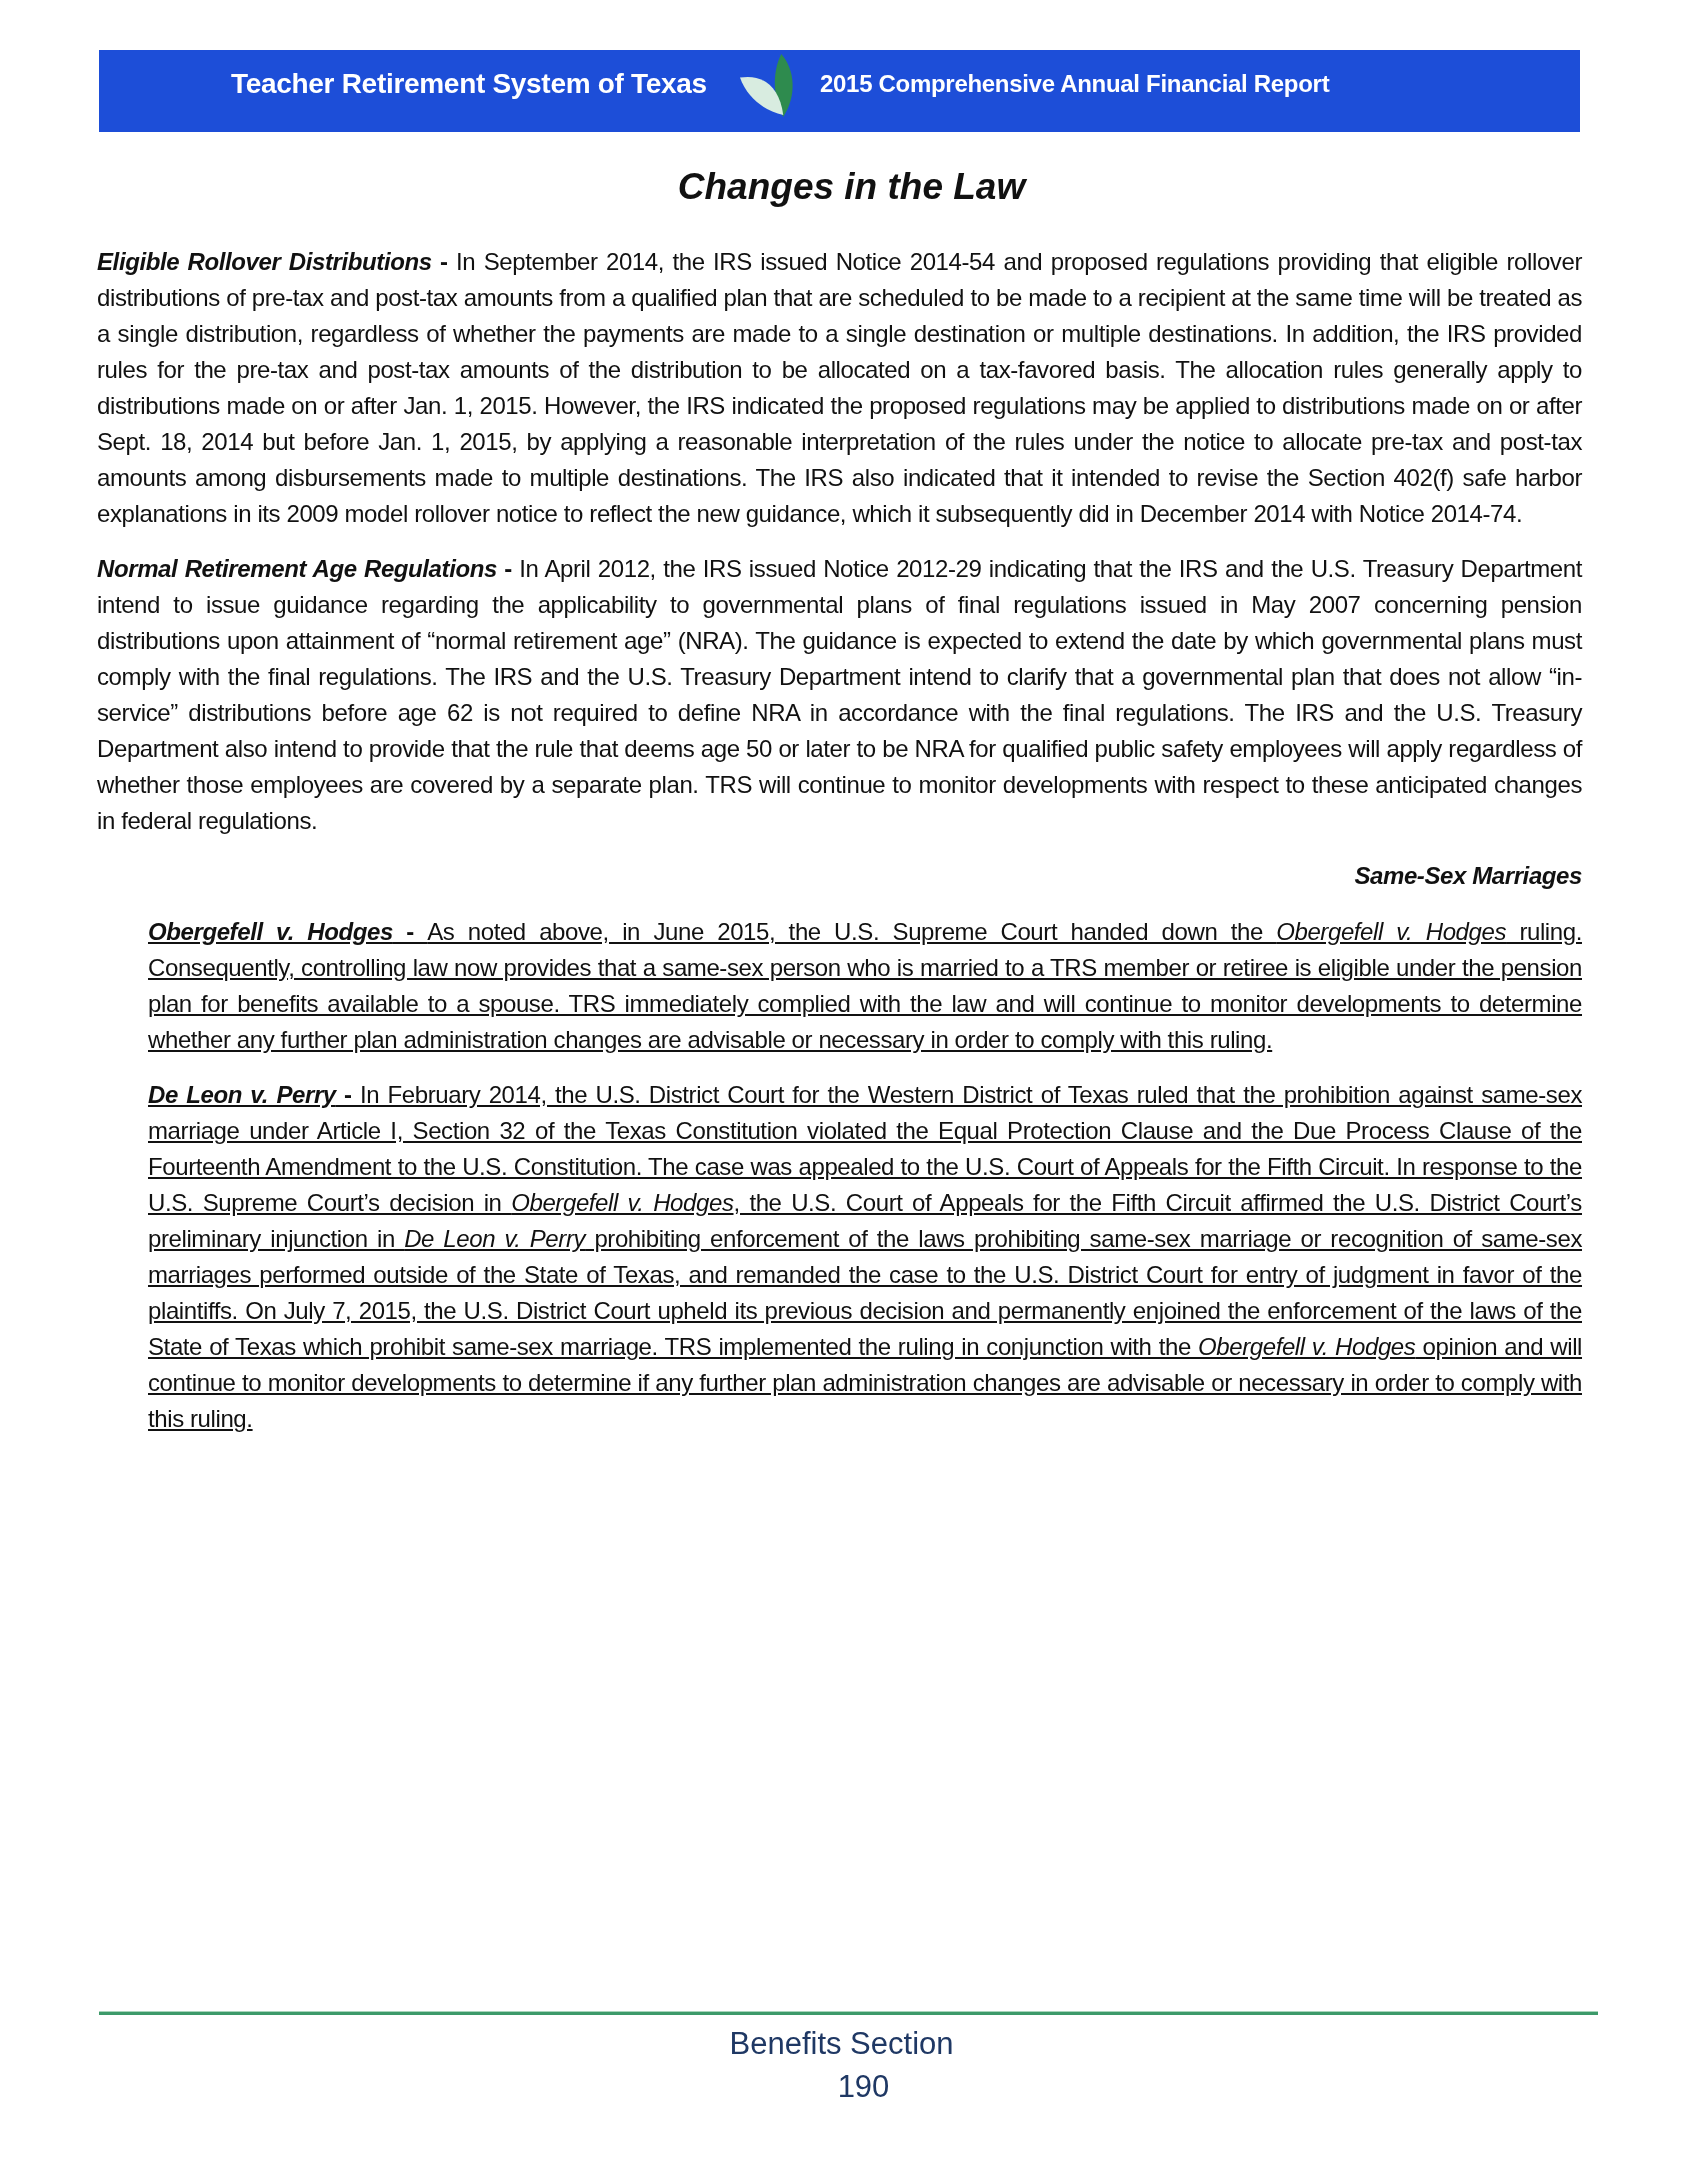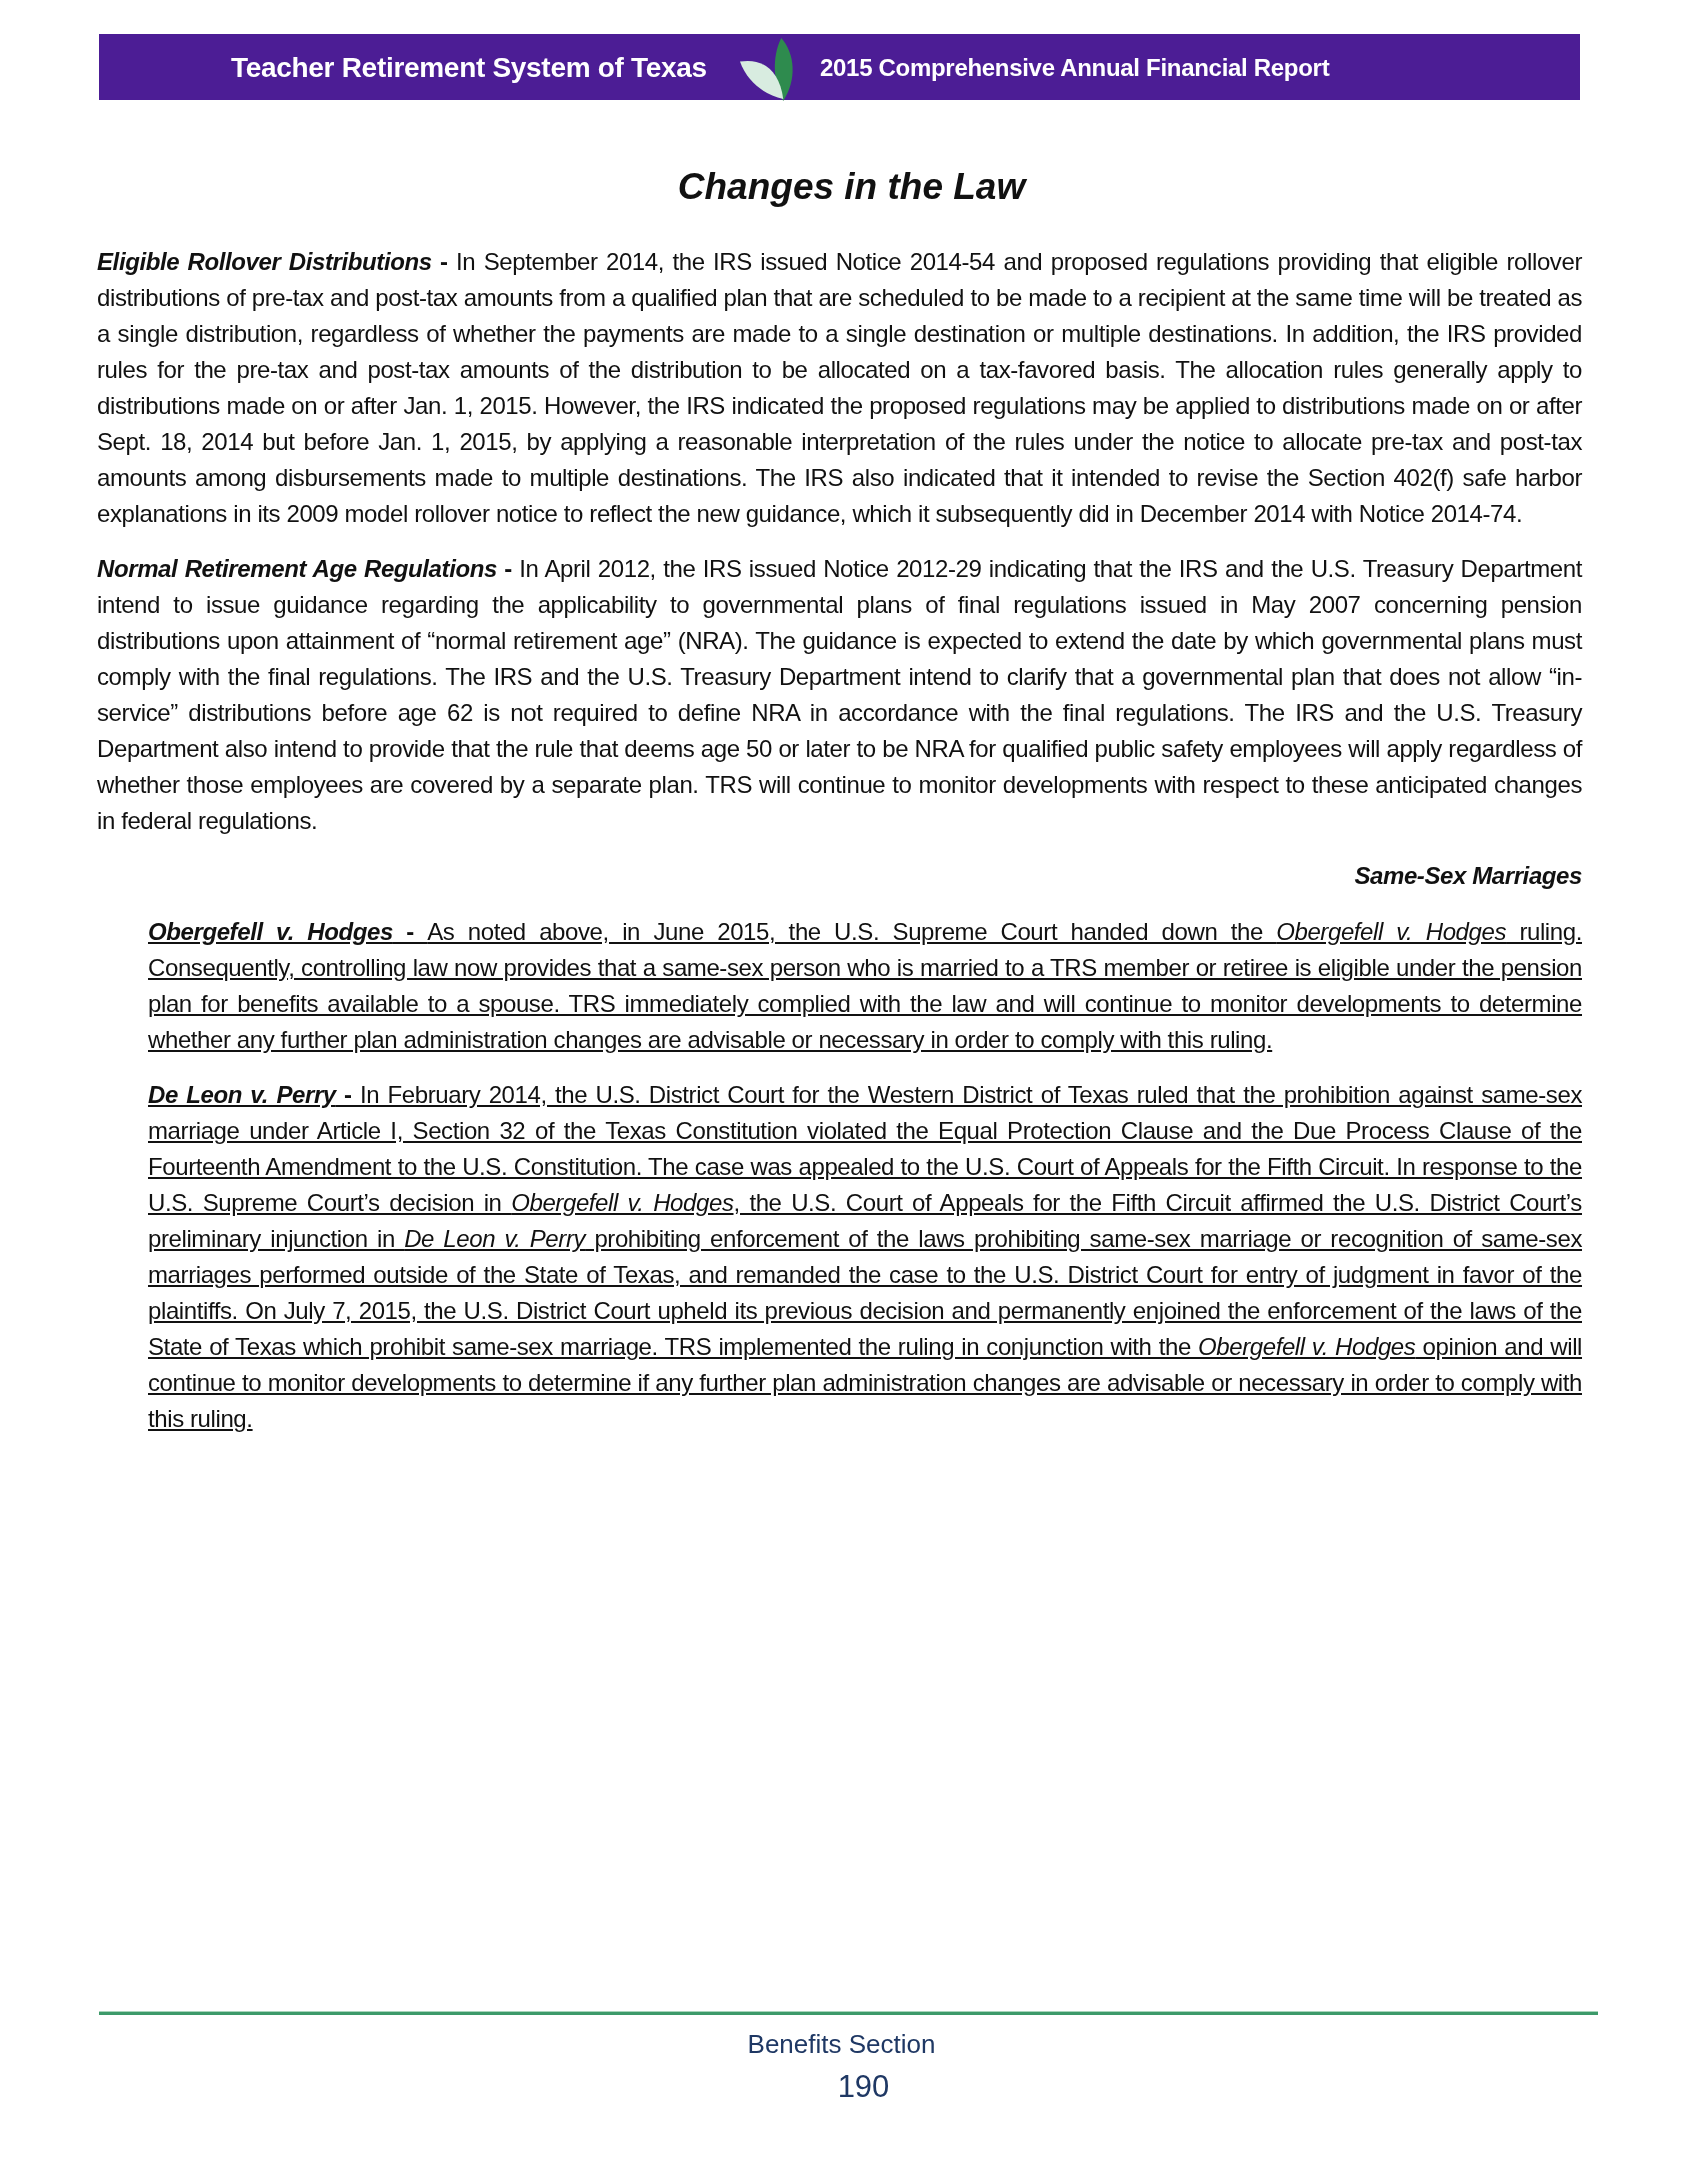--- a/index.html
+++ b/index.html
@@ -8,8 +8,8 @@
     font-family: "Liberation Sans", "DejaVu Sans", sans-serif; color: #111111;
   }
   .banner {
-    position: absolute; left: 99px; top: 34px; width: 1481px; height: 66px;
-    background: #4c1d95; color: #ffffff;
+    position: absolute; left: 99px; top: 50px; width: 1481px; height: 82px;
+    background: #1d4ed8; color: #ffffff;
   }
   .banner-left {
     position: absolute; left: 132px; top: 0; height: 67px; line-height: 67px;

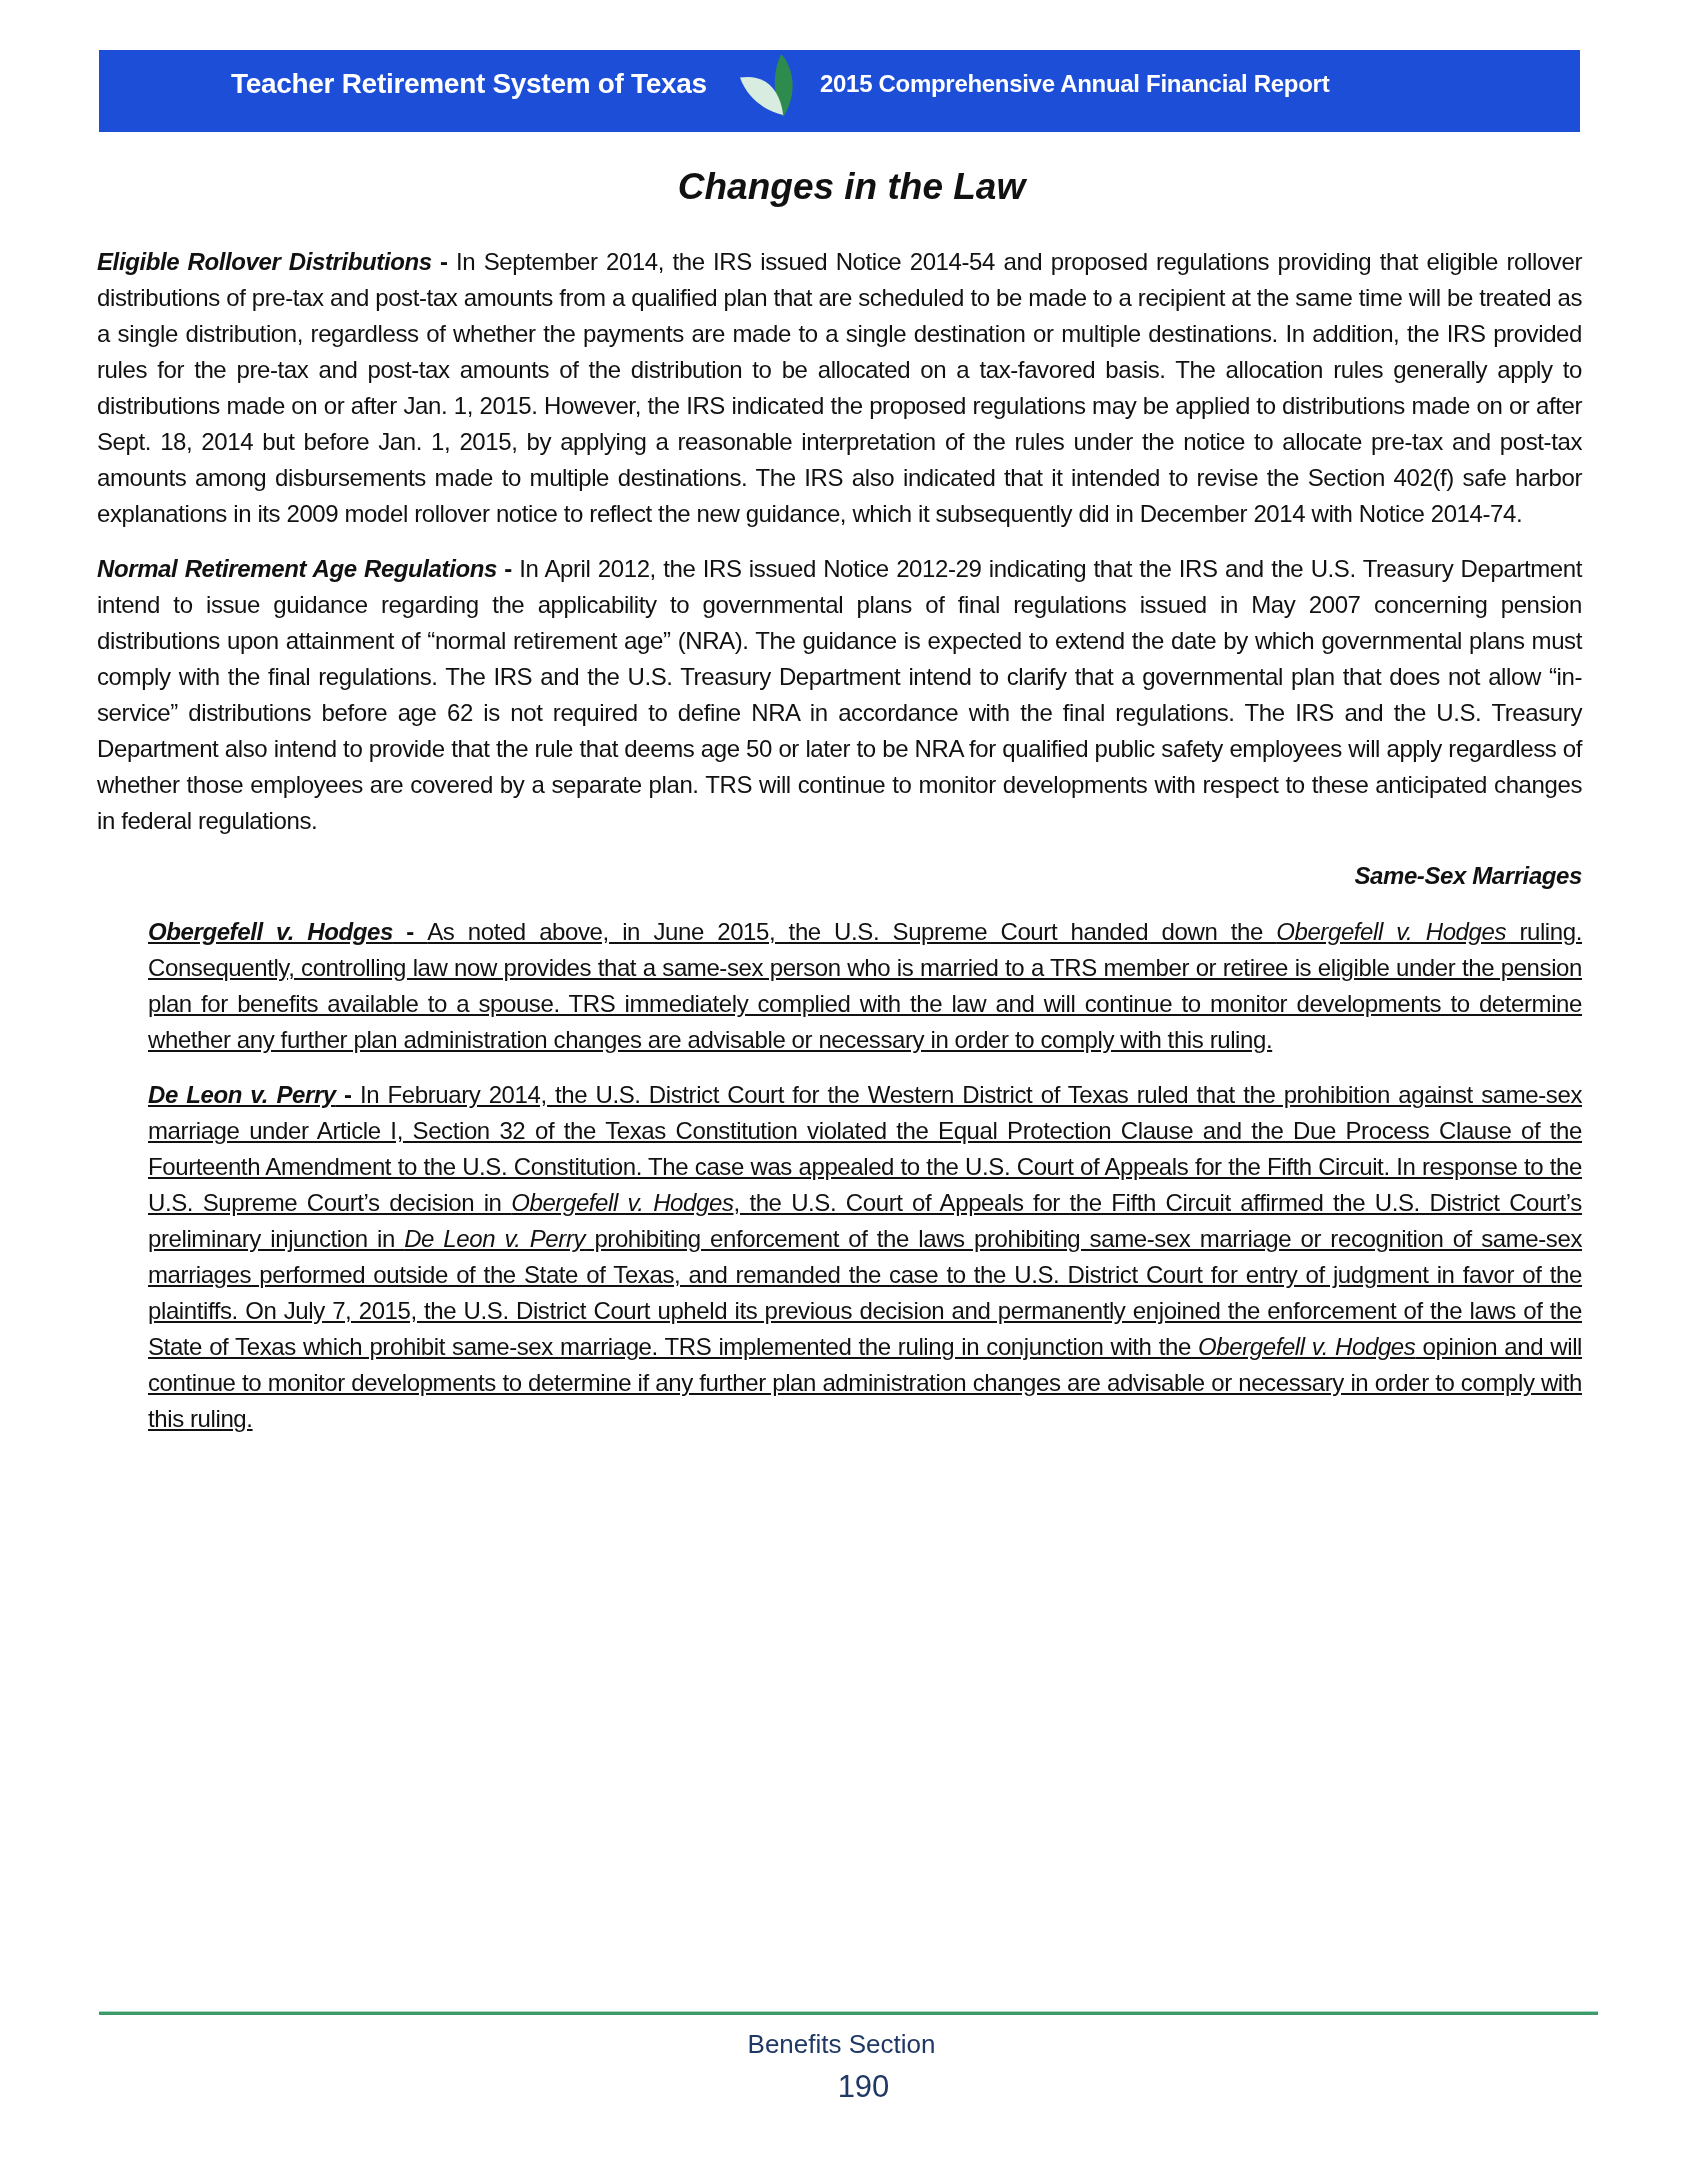--- a/index.html
+++ b/index.html
@@ -44,7 +44,7 @@
   }
   .footer-section {
     position: absolute; left: 0; width: 1683px; top: 2024px; text-align: center;
-    font-size: 26px; color: #1f3864; line-height: 40px;
+    font-size: 31px; color: #1f3864; line-height: 40px;
   }
   .footer-page {
     position: absolute; left: 0; width: 1683px; top: 2067px; text-align: center;

